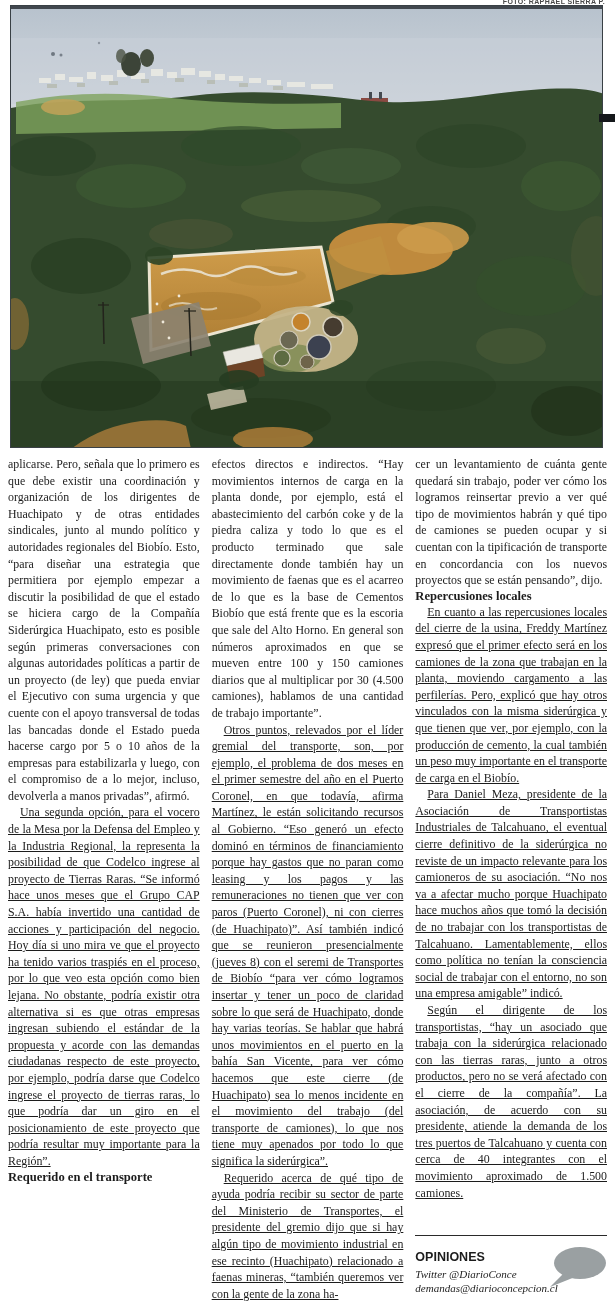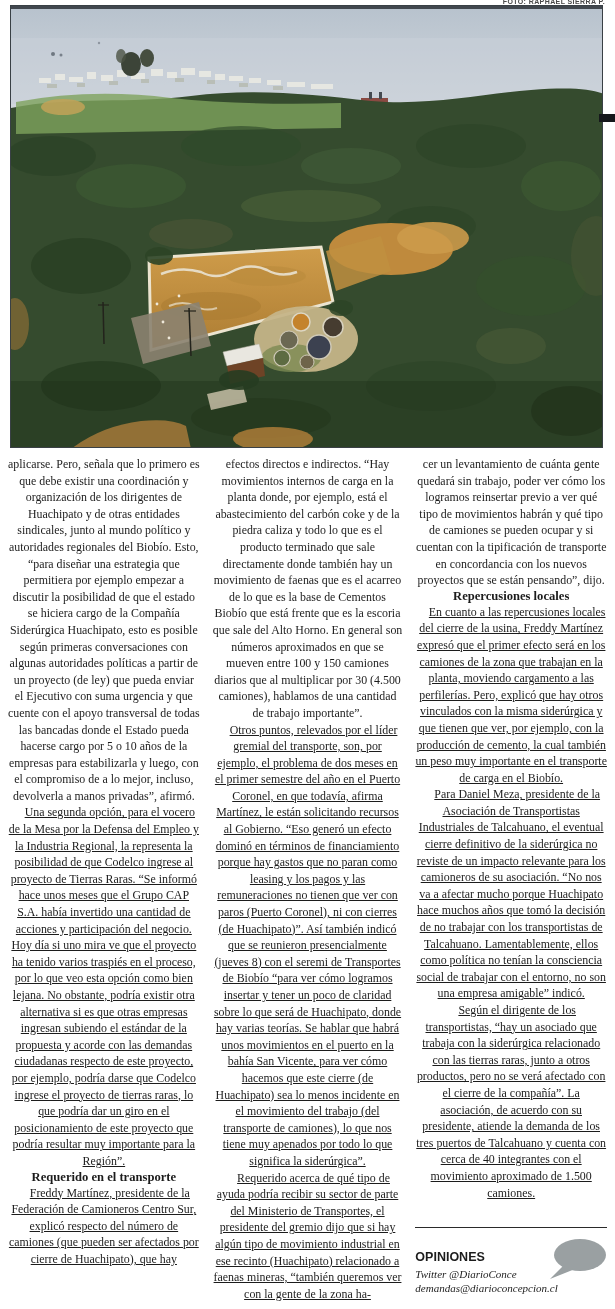--- a/index.html
+++ b/index.html
@@ -31,7 +31,7 @@
     display:flex;flex-direction:column;
     hyphens:auto;-webkit-hyphens:auto;
   }
-  .col p{margin:0;text-align:center;}
+  .col p{margin:0;}
   p.indent{text-indent:12px;text-decoration:underline;}
   .subhead{
     font-weight:bold;font-size:12.6px;line-height:15px;

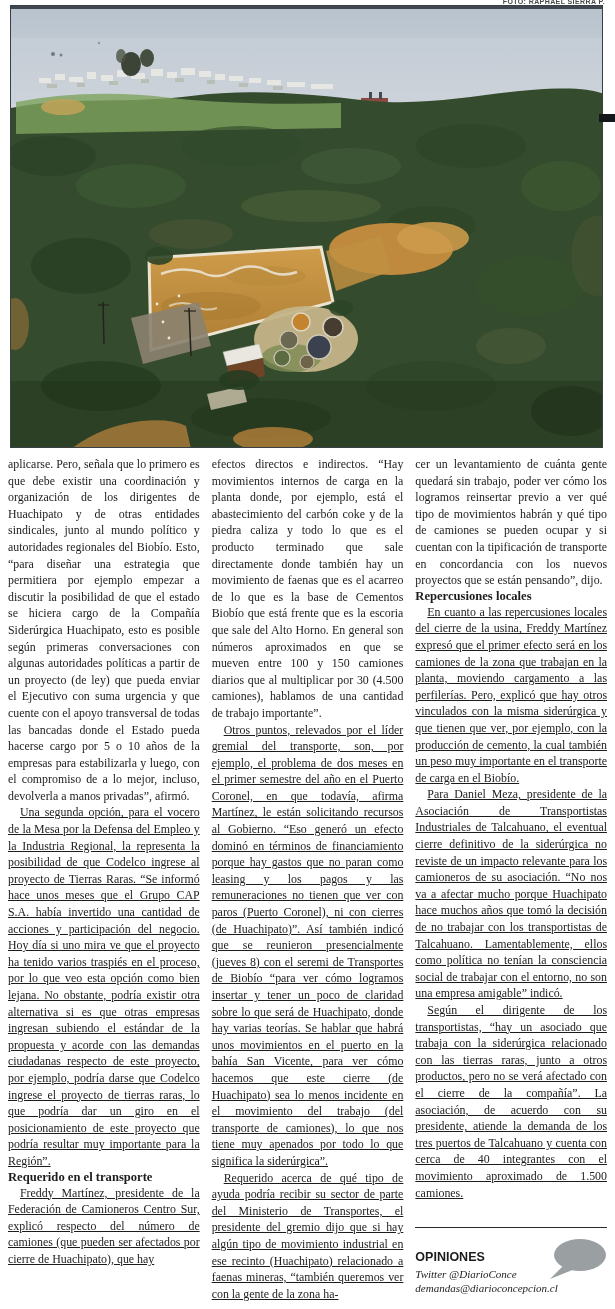--- a/index.html
+++ b/index.html
@@ -196,7 +196,6 @@
     <p>aplicarse. Pero, señala que lo primero es que debe existir una coordinación y organización de los dirigentes de Huachipato y de otras entidades sindicales, junto al mundo político y autoridades regionales del Biobío. Esto, “para diseñar una estrategia que permitiera por ejemplo empezar a discutir la posibilidad de que el estado se hiciera cargo de la Compañía Siderúrgica Huachipato, esto es posible según primeras conversaciones con algunas autoridades políticas a partir de un proyecto (de ley) que pueda enviar el Ejecutivo con suma urgencia y que cuente con el apoyo transversal de todas las bancadas donde el Estado pueda hacerse cargo por 5 o 10 años de la empresas para estabilizarla y luego, con el compromiso de a lo mejor, incluso, devolverla a manos privadas”, afirmó.</p>
     <p class="indent">Una segunda opción, para el vocero de la Mesa por la Defensa del Empleo y la Industria Regional, la representa la posibilidad de que Codelco ingrese al proyecto de Tierras Raras. “Se informó hace unos meses que el Grupo CAP S.A. había invertido una cantidad de acciones y participación del negocio. Hoy día si uno mira ve que el proyecto ha tenido varios traspiés en el proceso, por lo que veo esta opción como bien lejana. No obstante, podría existir otra alternativa si es que otras empresas ingresan subiendo el estándar de la propuesta y acorde con las demandas ciudadanas respecto de este proyecto, por ejemplo, podría darse que Codelco ingrese el proyecto de tierras raras, lo que podría dar un giro en el posicionamiento de este proyecto que podría resultar muy importante para la Región”.</p>
     <p class="subhead">Requerido en el transporte</p>
-    <p class="indent">Freddy Martínez, presidente de la Federación de Camioneros Centro Sur, explicó respecto del número de camiones (que pueden ser afectados por cierre de Huachipato), que hay</p>
   </div>
 
   <div class="col">

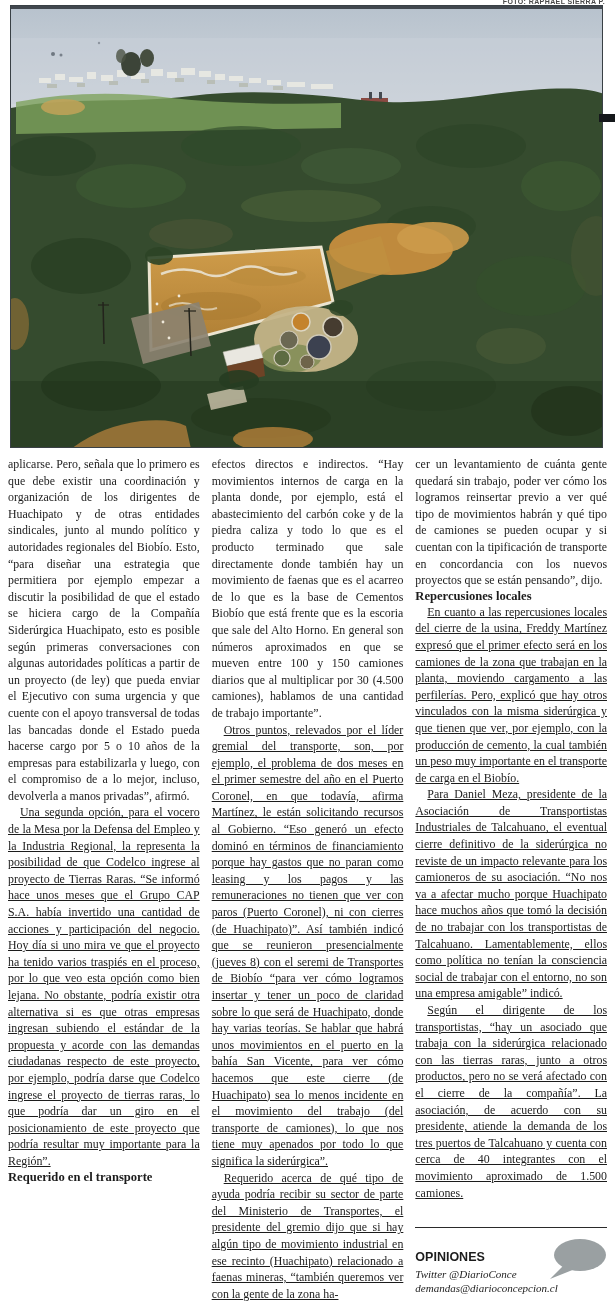--- a/index.html
+++ b/index.html
@@ -38,7 +38,7 @@
     margin:14px 0 4px;text-align:left;
   }
   .opiniones{
-    margin-top:auto;border-top:1.5px solid #2a2a2a;padding-top:21px;
+    margin-top:auto;border-top:1.5px solid #2a2a2a;padding-top:13px;
     position:relative;min-height:60px;
   }
   .opiniones-title{

